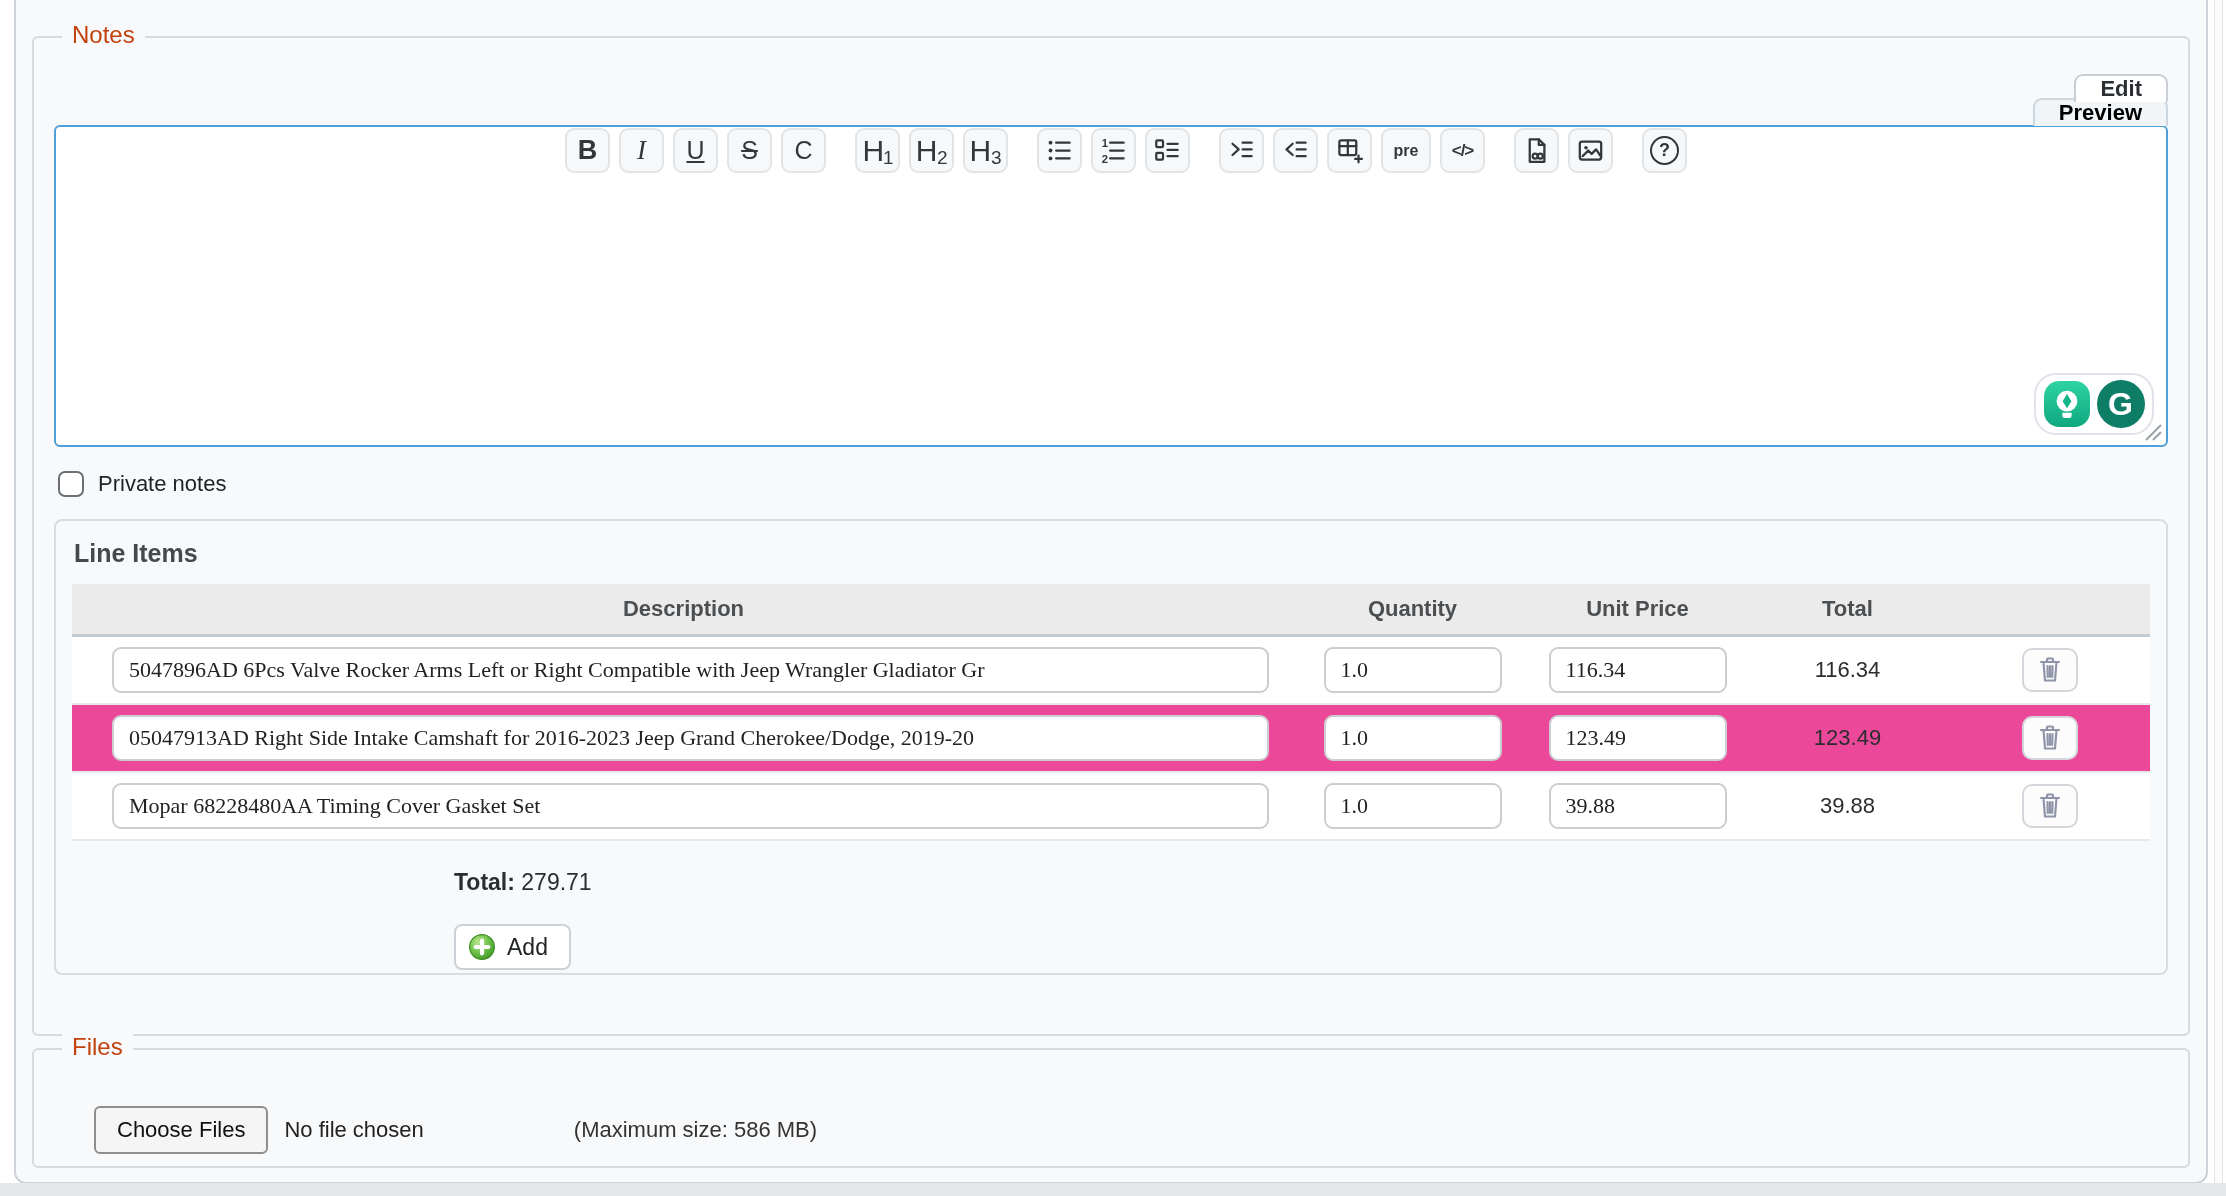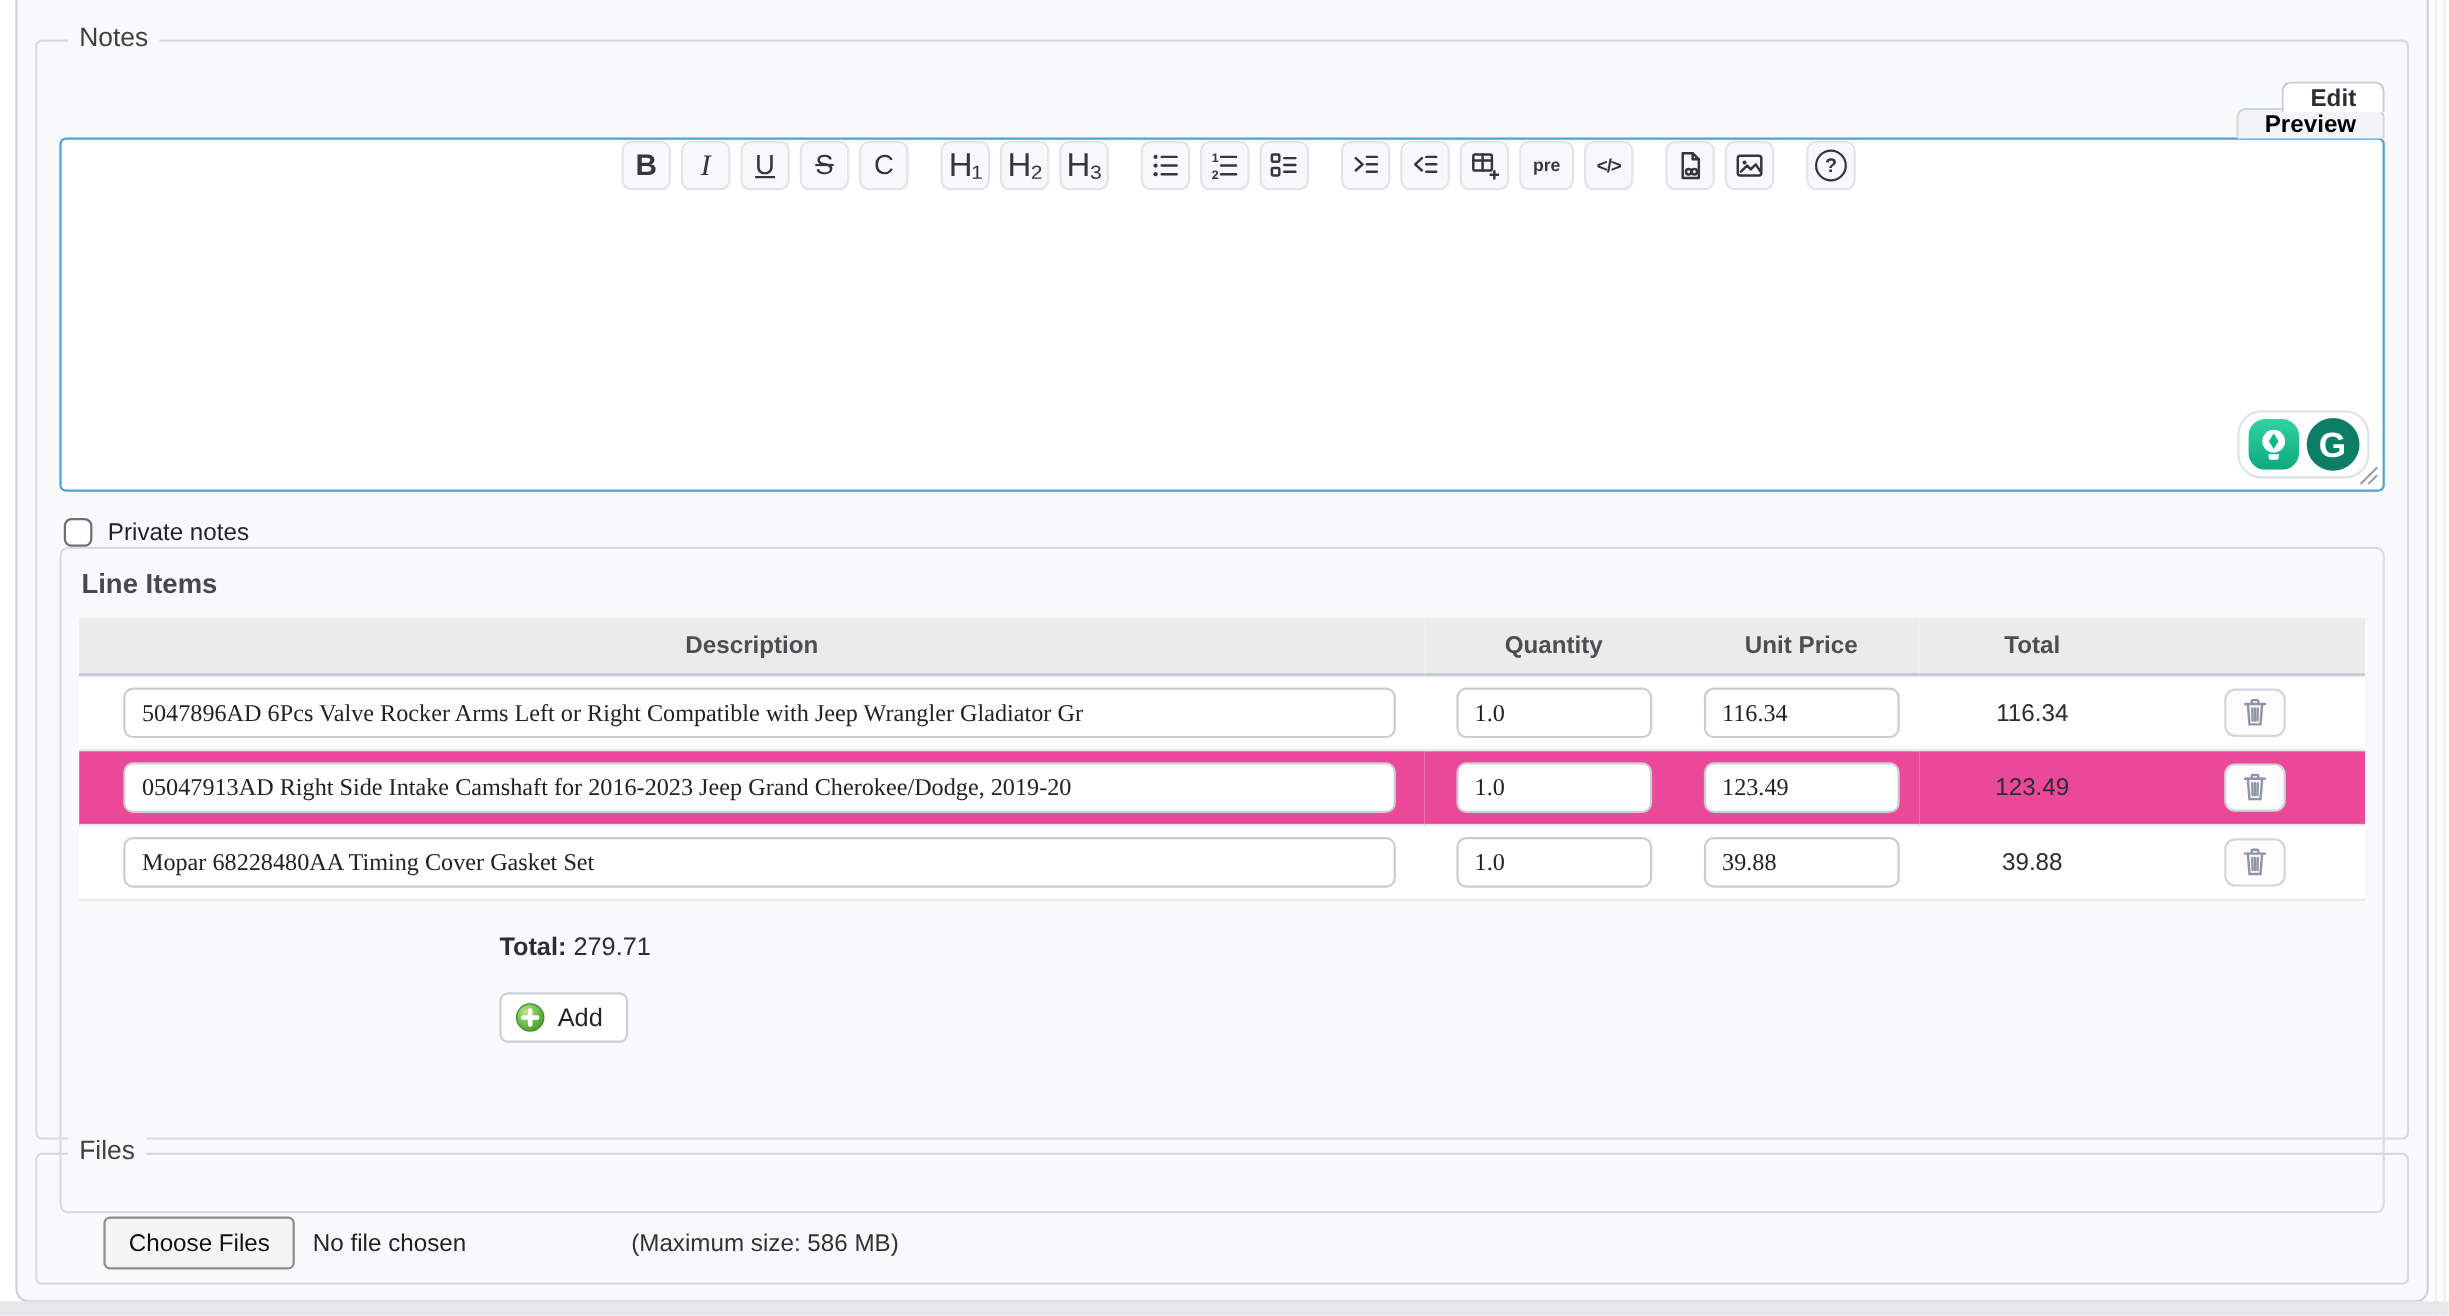--- a/index.html
+++ b/index.html
@@ -18,7 +18,7 @@
   .fieldset { position:relative; border:2px solid #d7dadf; border-radius:6px; }
   .legend {
     position:absolute; top:-17px; left:28px; background:#f8f9fb;
-    padding:0 10px; font-size:24px; color:#404040; line-height:1.2;text-align:right;
+    padding:0 10px; font-size:24px; color:#c2410c; line-height:1.2;text-align:right;
   }
   .fs-notes { margin-top:48px; height:1000px; padding:0 20px; }
   .fs-files { margin-top:12px; height:120px; padding:0 20px; }

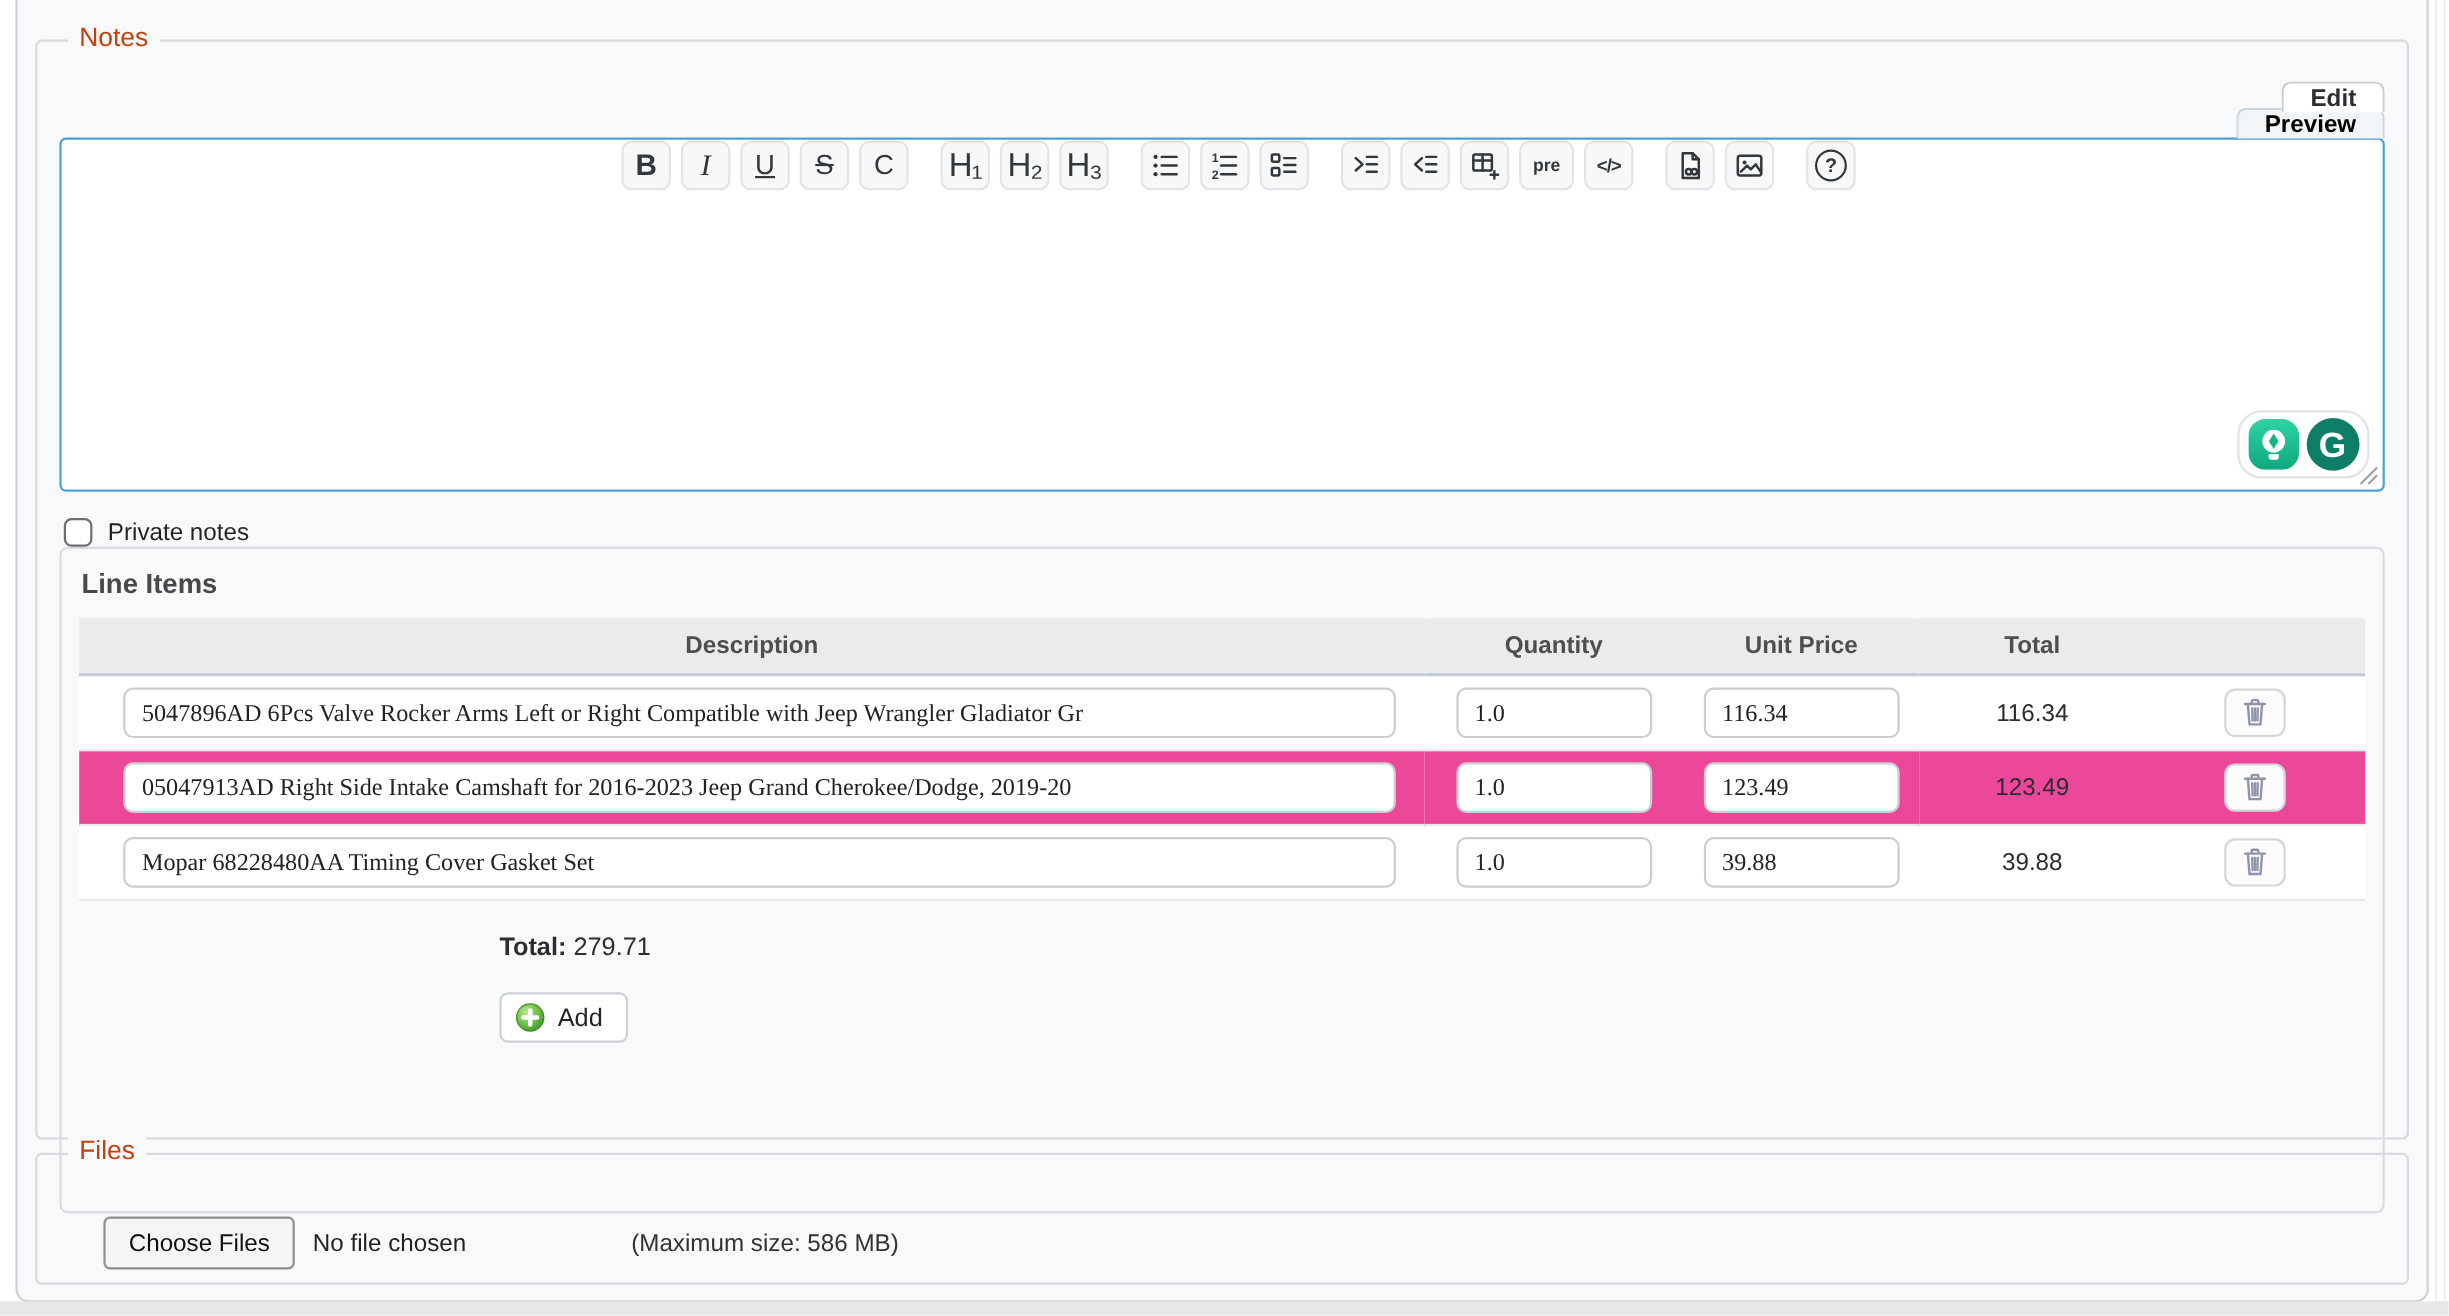--- a/index.html
+++ b/index.html
@@ -88,8 +88,8 @@
 
   
   .li-box {
-    border:2px solid #d9dce1; border-radius:8px;
-    padding:14px 16px 0; height:606px;
+    margin-top:22px; border:2px solid #d9dce1; border-radius:8px;
+    padding:14px 16px 0; height:456px;
   }
   .li-heading { font-size:25px; font-weight:bold; color:#46494c; margin:4px 0 16px 2px; }
   table.li { width:100%; border-collapse:separate; border-spacing:0; }

